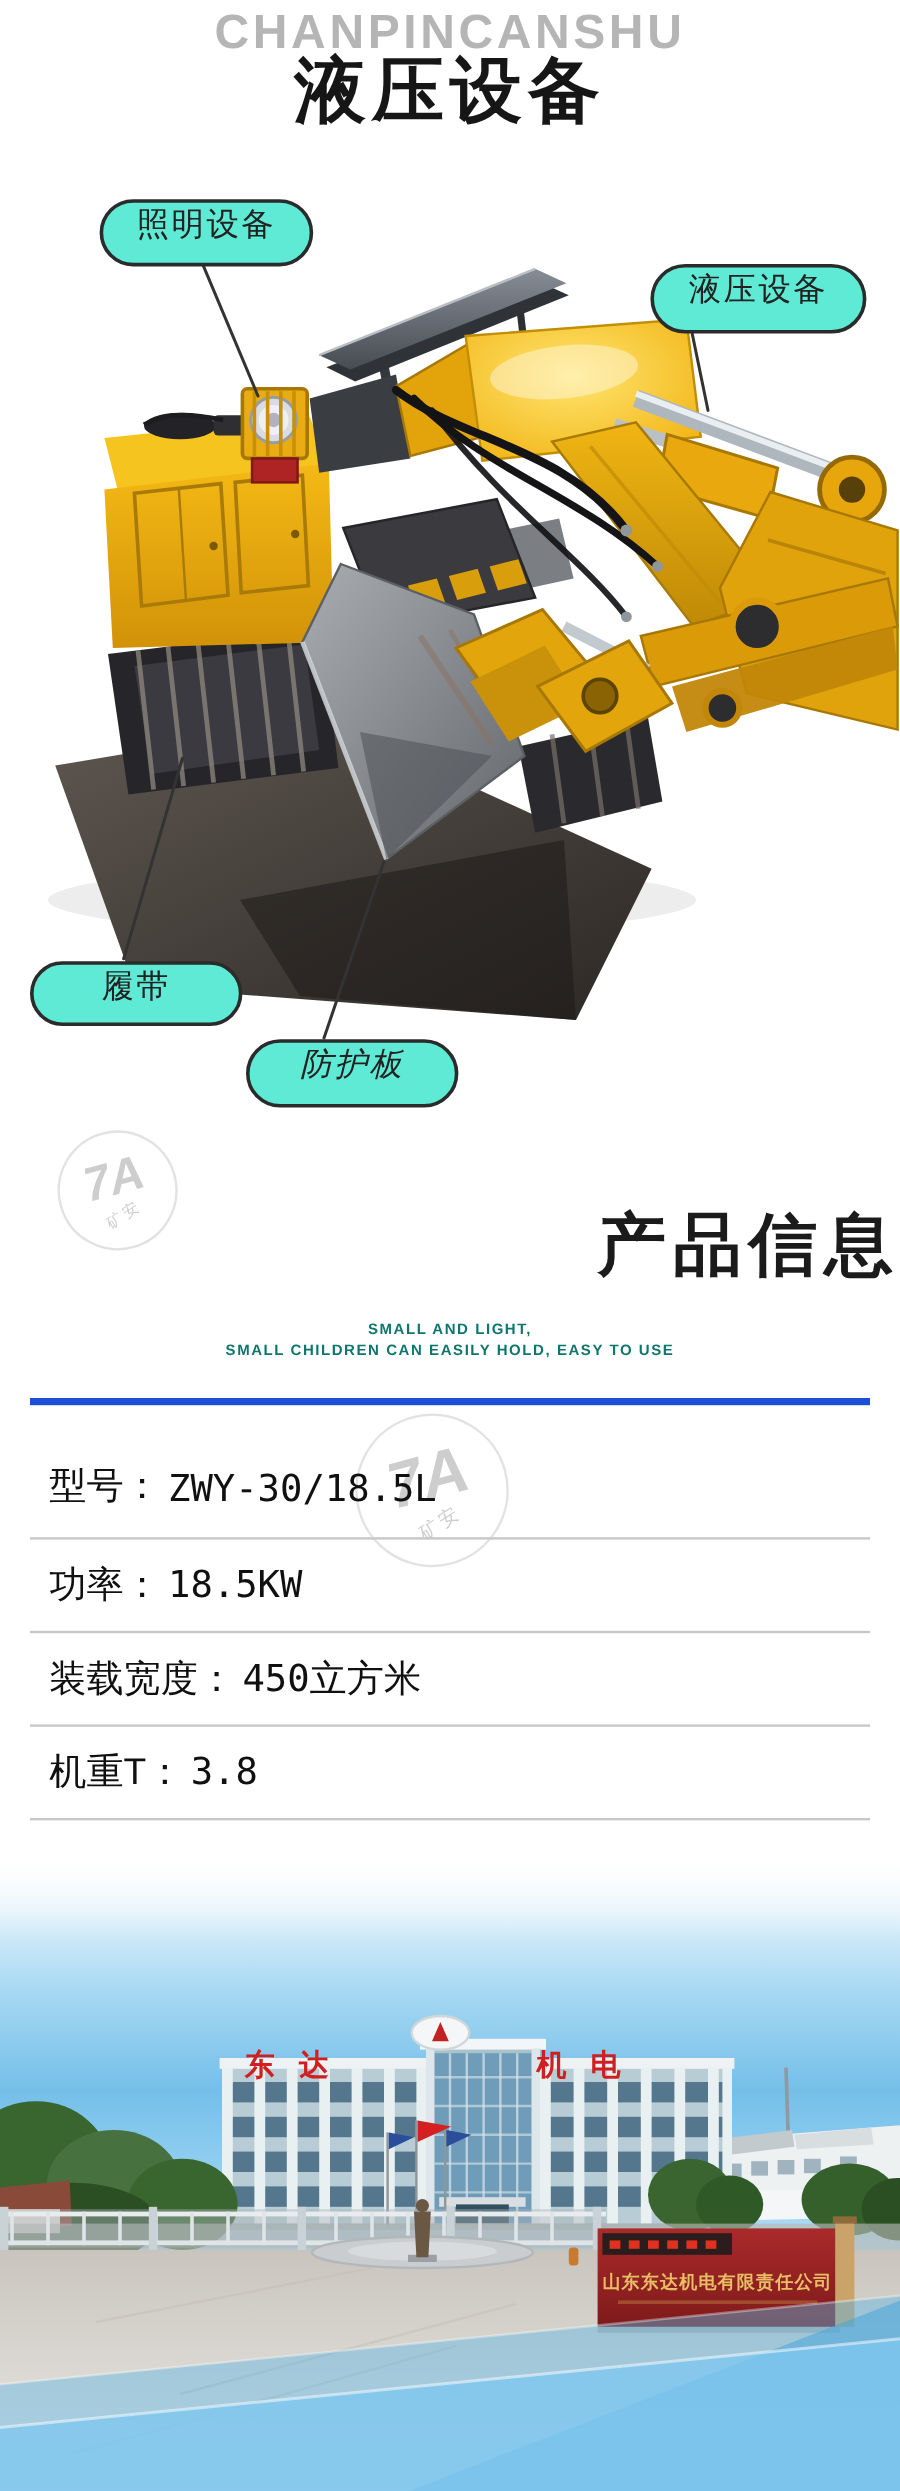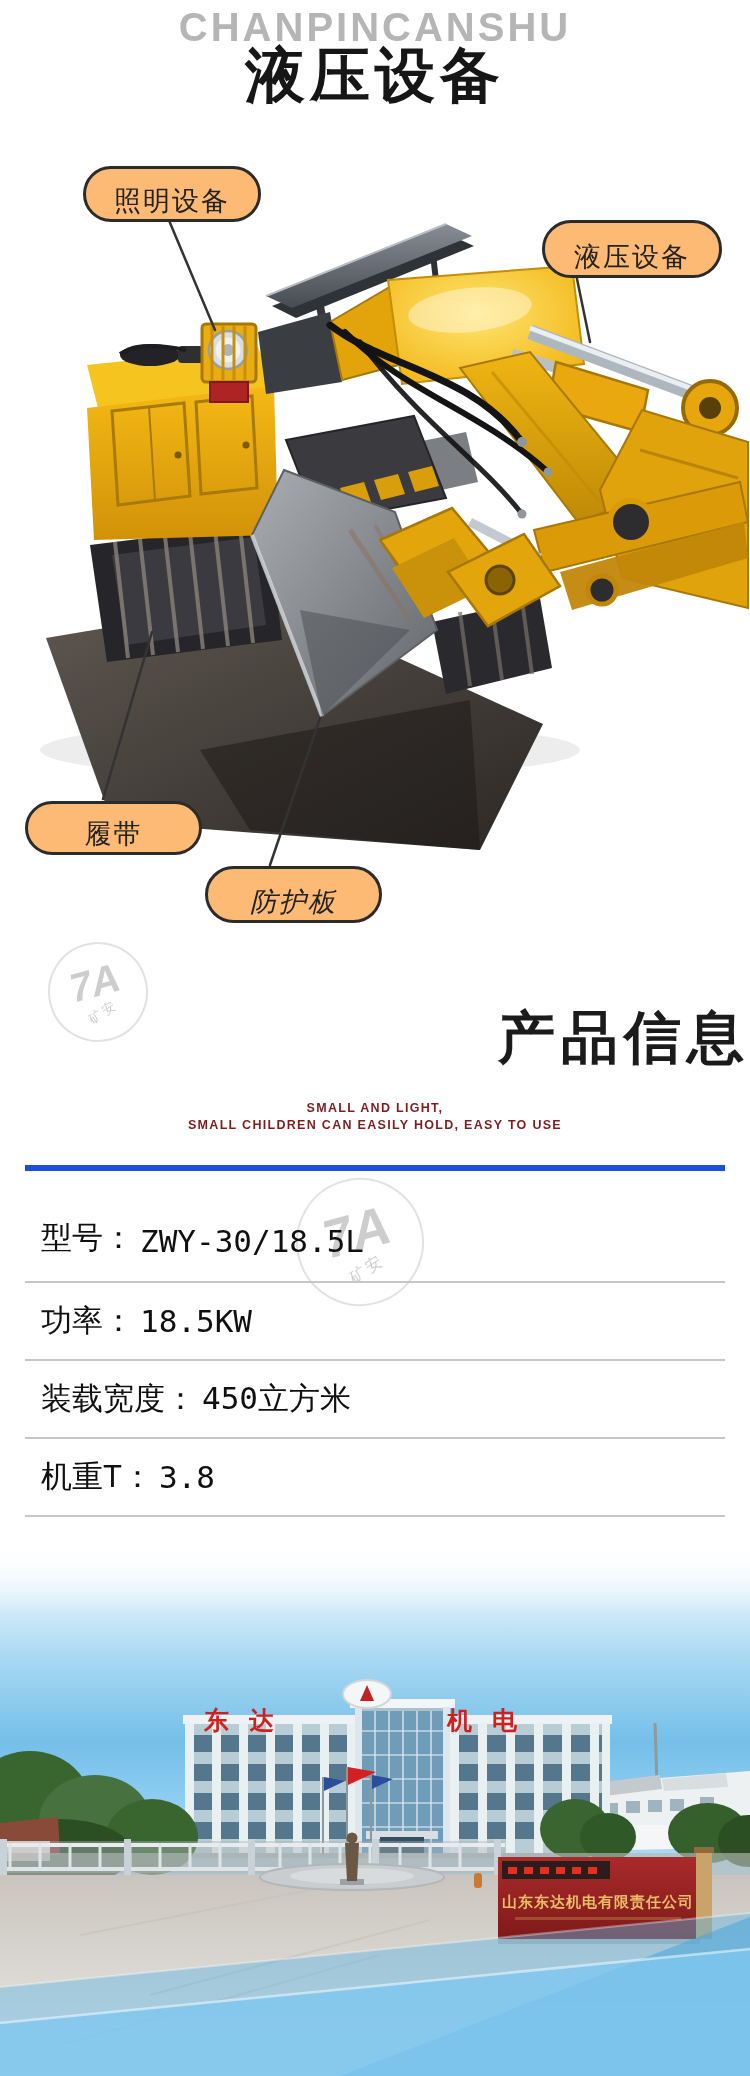--- a/index.html
+++ b/index.html
@@ -15,8 +15,8 @@
   
   .figure{position:absolute;top:110px;left:0;width:750px;height:870px;}
   .figure svg.machine{position:absolute;top:0;left:0;}
-  .callout{position:absolute;display:flex;align-items:flex-end;justify-content:center;
-    background:#fdba74;border:3px solid #2b2b2b;border-radius:29px;
+  .callout{position:absolute;display:flex;align-items:flex-start;justify-content:center;
+    background:#5eead4;border:3px solid #2b2b2b;border-radius:29px;
     font-size:27px;color:#222;letter-spacing:2px;z-index:5;}
   .callout.lighting{left:83px;top:56px;width:172px;height:50px;}
   .callout.hydraulic{left:542px;top:110px;width:174px;height:52px;}

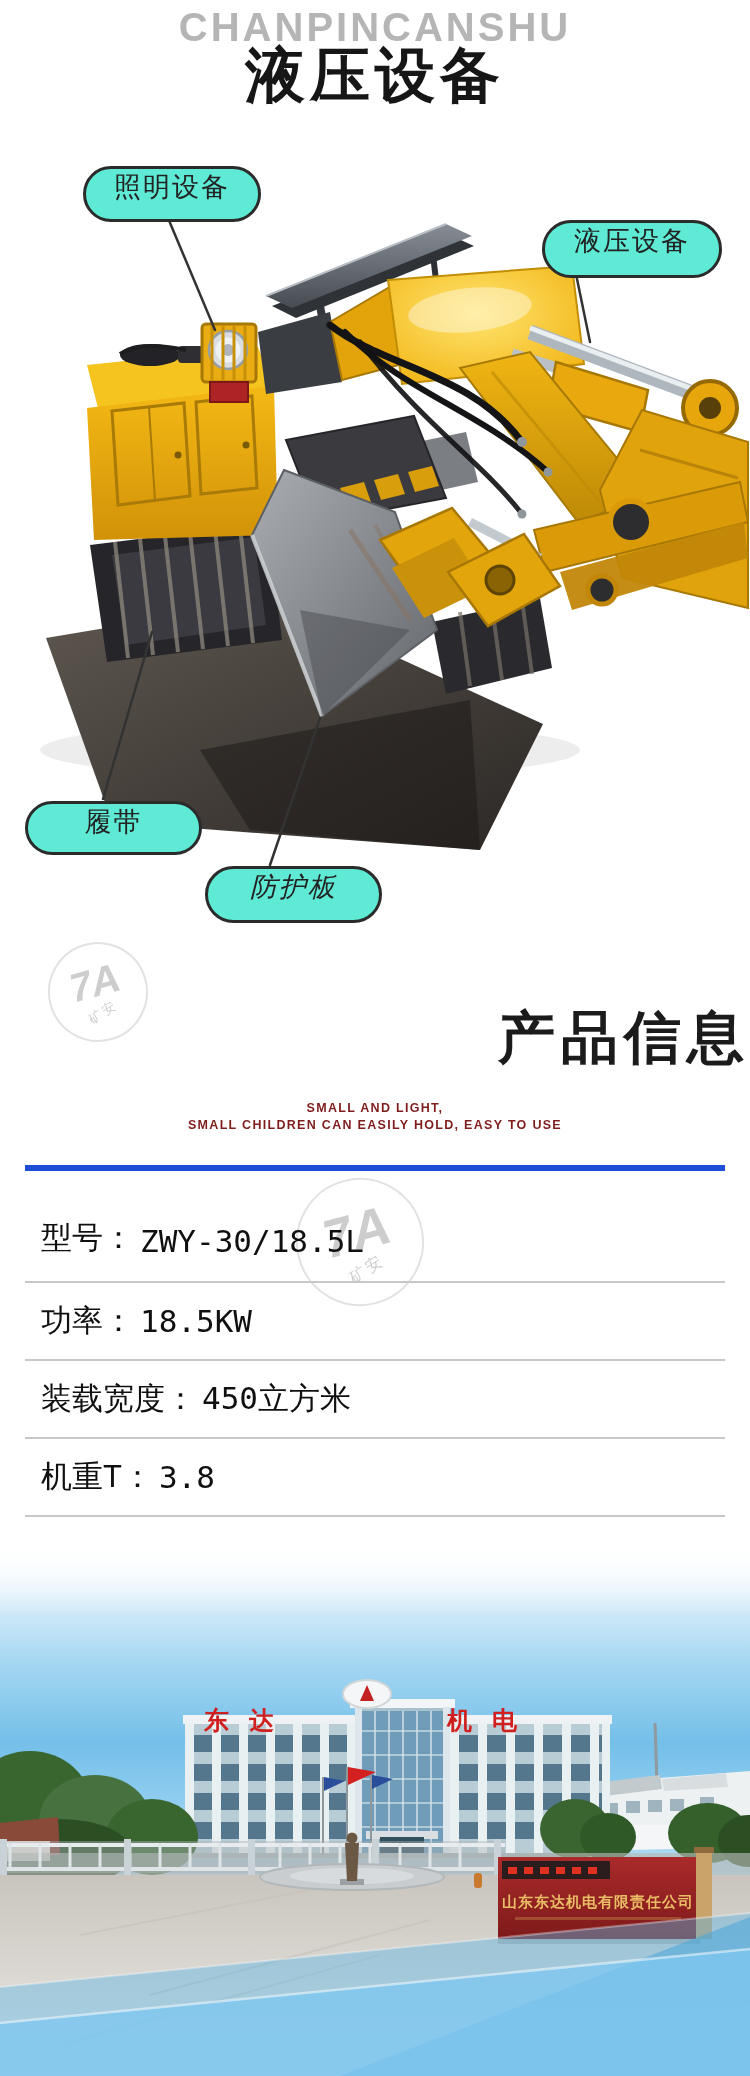--- a/index.html
+++ b/index.html
@@ -38,7 +38,7 @@
   .info-title{position:absolute;top:1000px;left:0;width:100%;text-align:right;
     font-size:57px;font-weight:900;letter-spacing:6px;color:#1b1b1b;}
   .subtitle{position:absolute;top:1100px;left:0;width:100%;text-align:center;
-    font-size:12.5px;font-weight:bold;color:#7f1d1d;letter-spacing:1.3px;line-height:17px;}
+    font-size:12.5px;font-weight:bold;color:#0f766e;letter-spacing:1.3px;line-height:17px;}
 
   
   .spec-table{position:absolute;top:1165px;left:25px;width:700px;border-top:6px solid #1d4ed8;z-index:3;}

